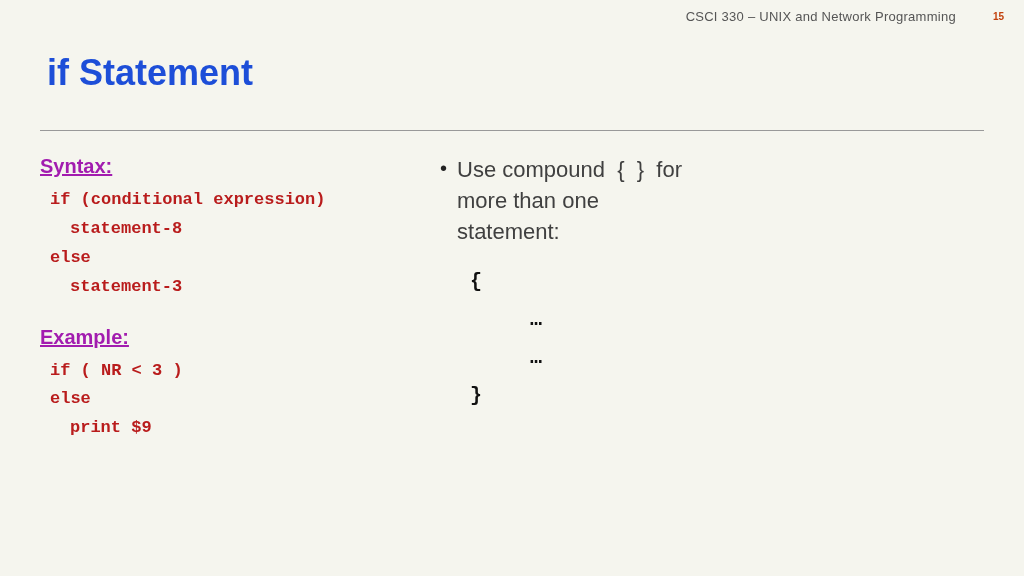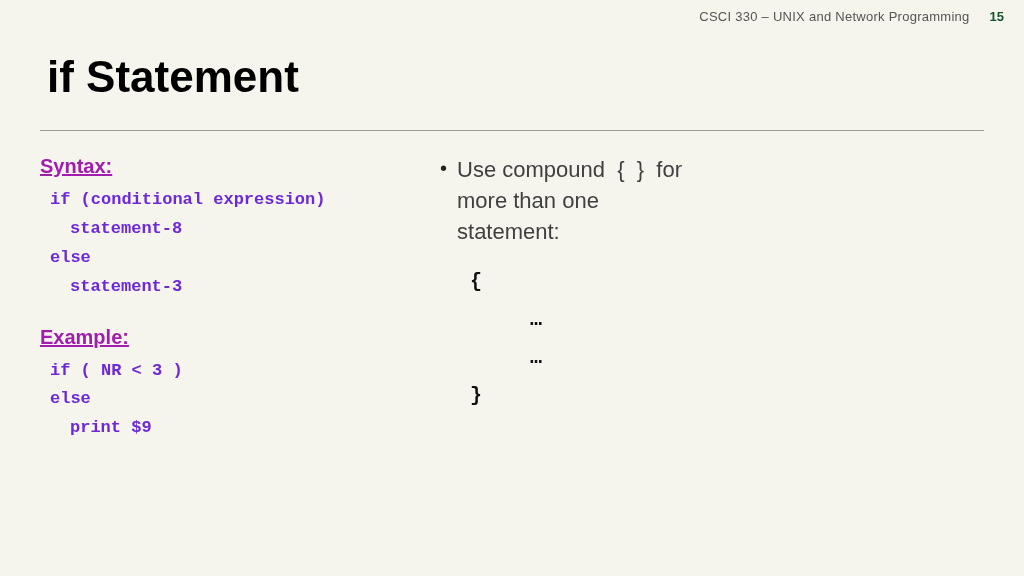--- a/index.html
+++ b/index.html
@@ -23,7 +23,7 @@
       justify-content: flex-end;
       align-items: center;
       padding: 0 20px;
-      gap: 20px;
+      gap: 8px;
     }
 
     .header-title {

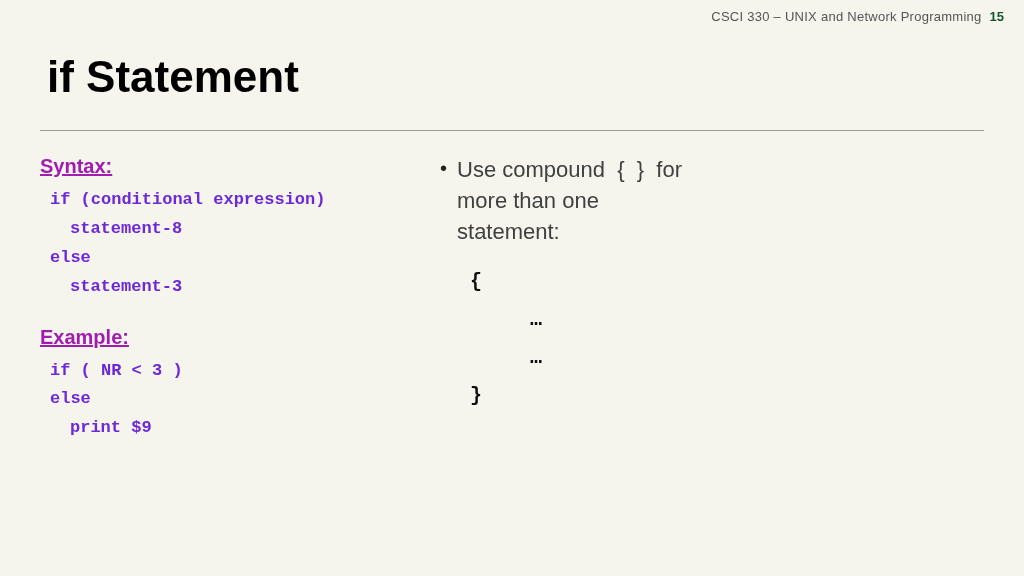--- a/index.html
+++ b/index.html
@@ -33,9 +33,10 @@
     }
 
     .slide-number {
-      font-size: 13px;
-      color: #14532d;
+      font-size: 10px;
+      color: #c2410c;
       font-weight: bold;
+      margin-left: 29px;
     }
 
     .divider {

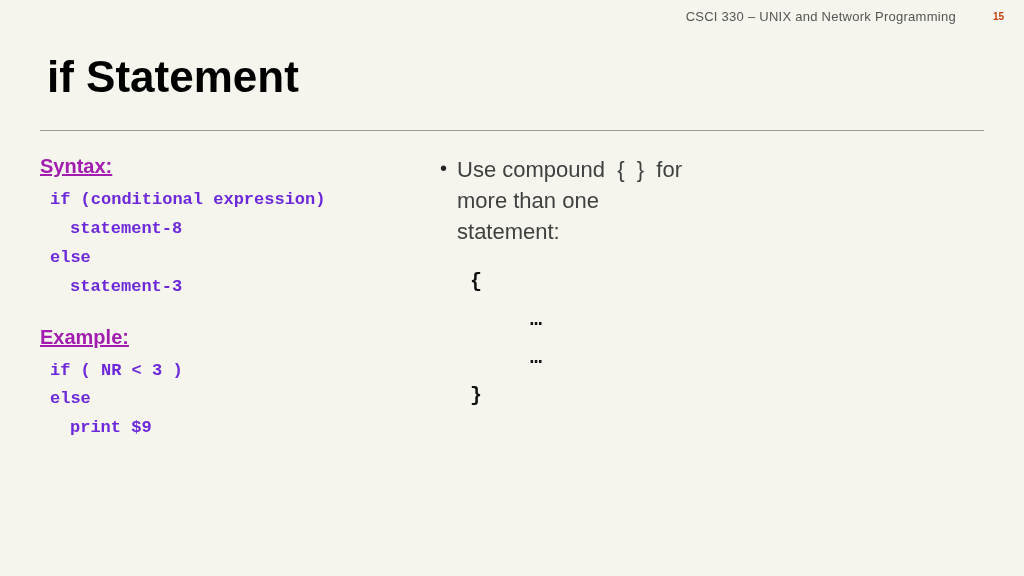--- a/index.html
+++ b/index.html
@@ -52,9 +52,9 @@
       position: absolute;
       top: 52px;
       left: 47px;
-      font-size: 44px;
+      font-size: 36px;
       font-weight: bold;
-      color: #000000;
+      color: #1d4ed8;
       font-family: 'Arial', sans-serif;
     }
 

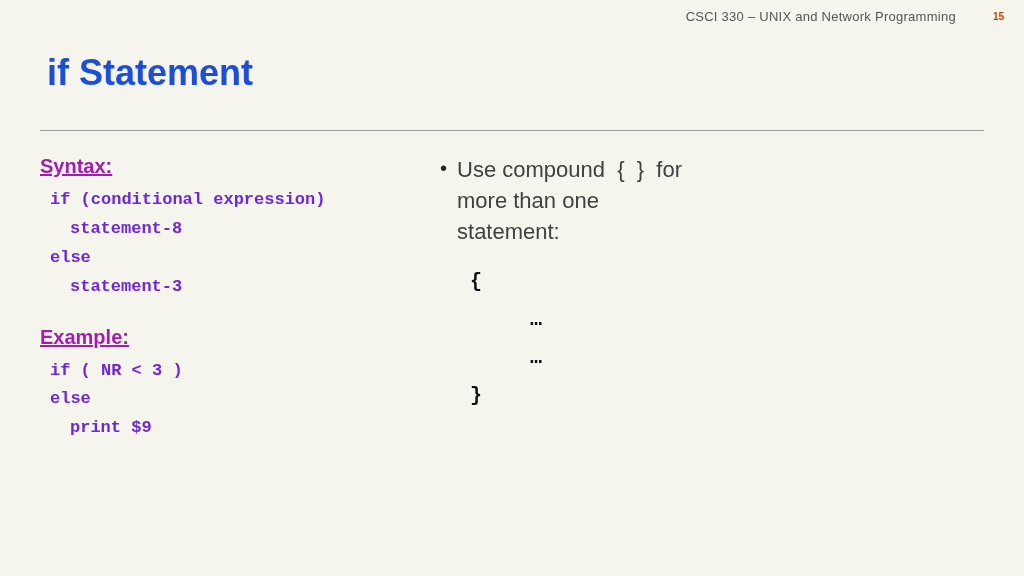--- a/index.html
+++ b/index.html
@@ -92,7 +92,7 @@
       font-family: 'Courier New', Courier, monospace;
       font-size: 17px;
       font-weight: bold;
-      color: #6d28d9;
+      color: #b91c1c;
       line-height: 1.7;
       margin-left: 10px;
       margin-bottom: 24px;

